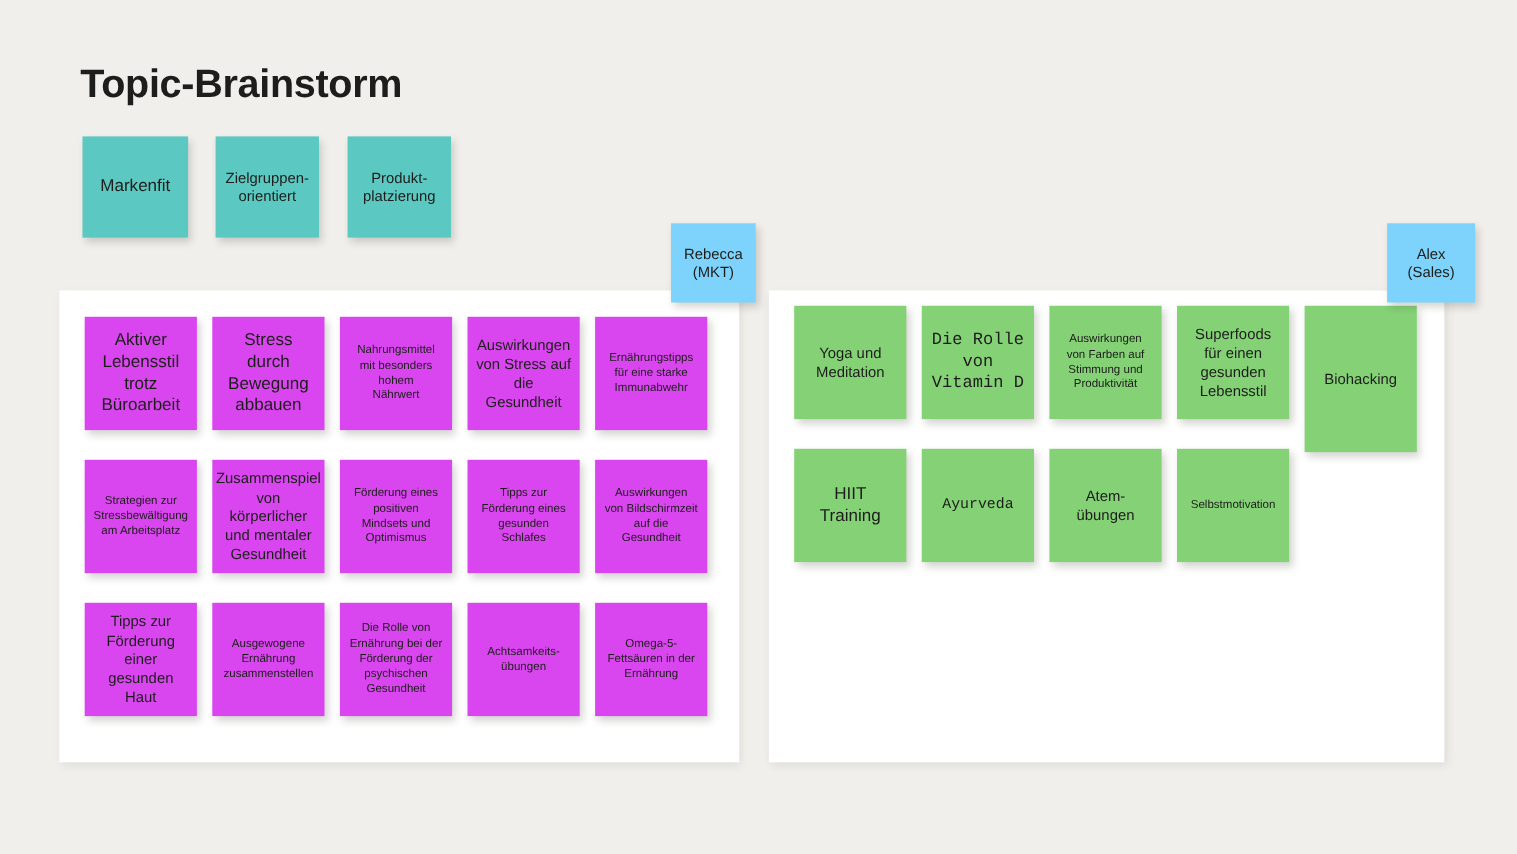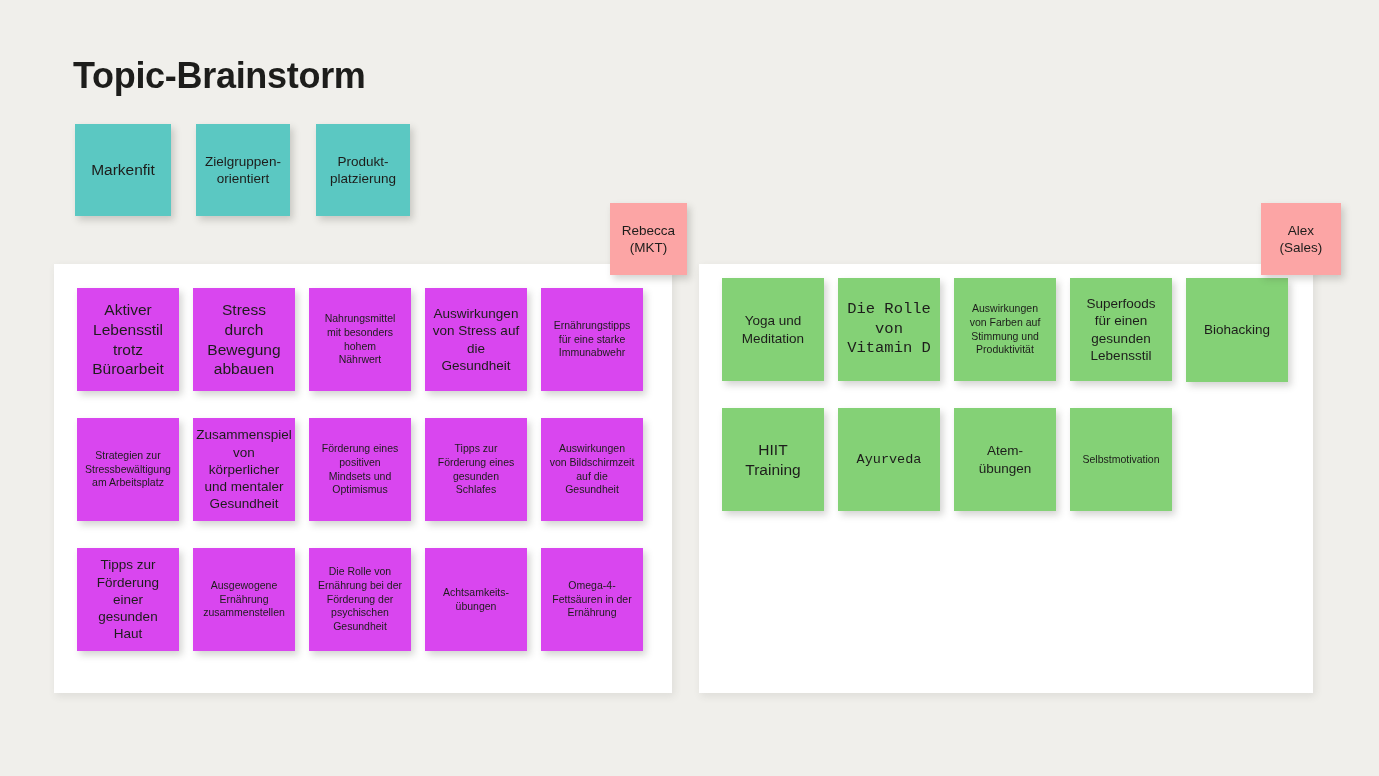--- a/index.html
+++ b/index.html
@@ -53,7 +53,7 @@
   .note-teal   { background: #5bc8c2; }
   .note-yellow { background: #d946ef; }
   .note-green  { background: #84d176; }
-  .note-pink   { background: #fca5a5; }
+  .note-pink   { background: #7dd3fc; }
 
   
   .t-lg { font-size: 15.5px; }

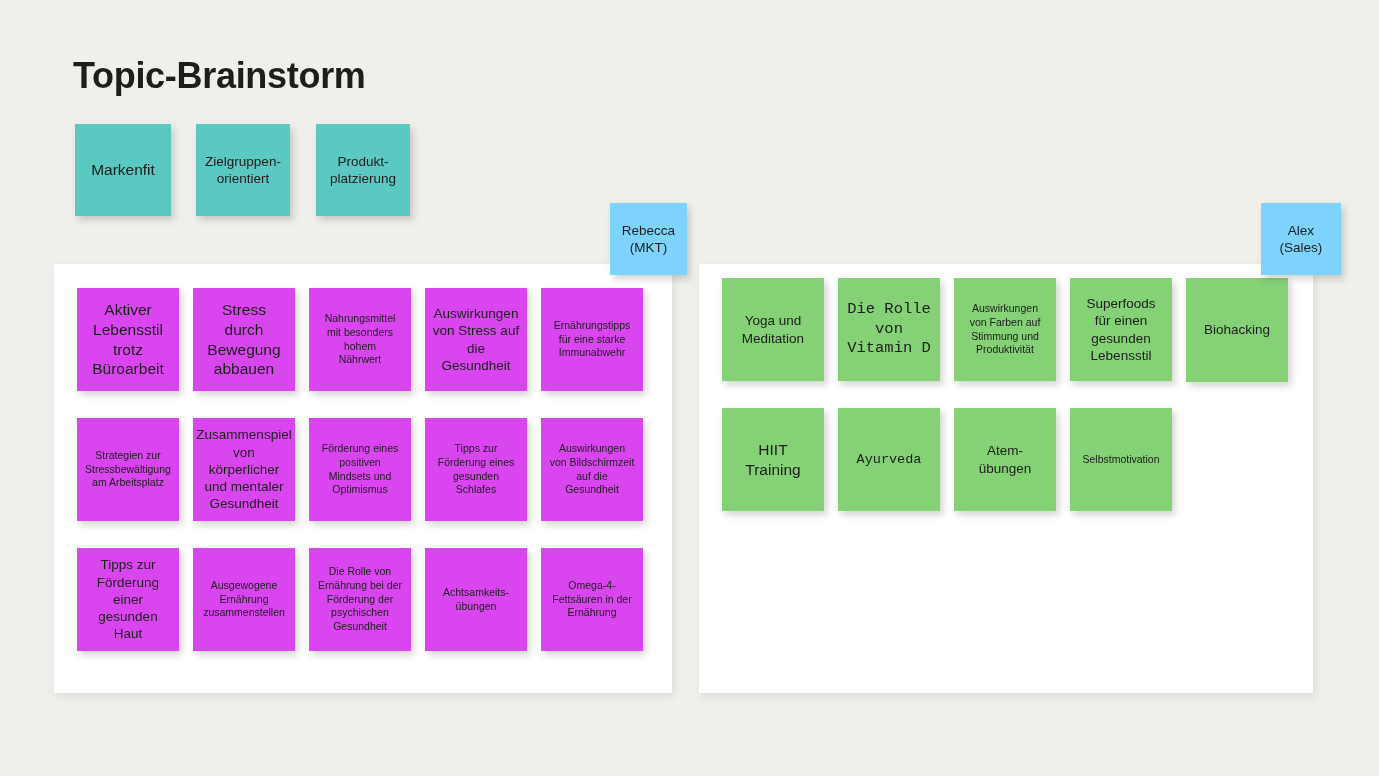--- a/index.html
+++ b/index.html
@@ -208,7 +208,7 @@
 gesunden
 Lebensstil</span>
       </div>
-      <div class="note note-green t-md" style="left: 1186px; top: 278px; width: 102px; height: 104px;">
+      <div class="note note-green t-md" style="left: 1186px; top: 278px; width: 102px; height: 133px;">
         <span>Biohacking</span>
       </div>
       <div class="note note-green t-lg" style="left: 722px; top: 408px; width: 102px; height: 103px;">

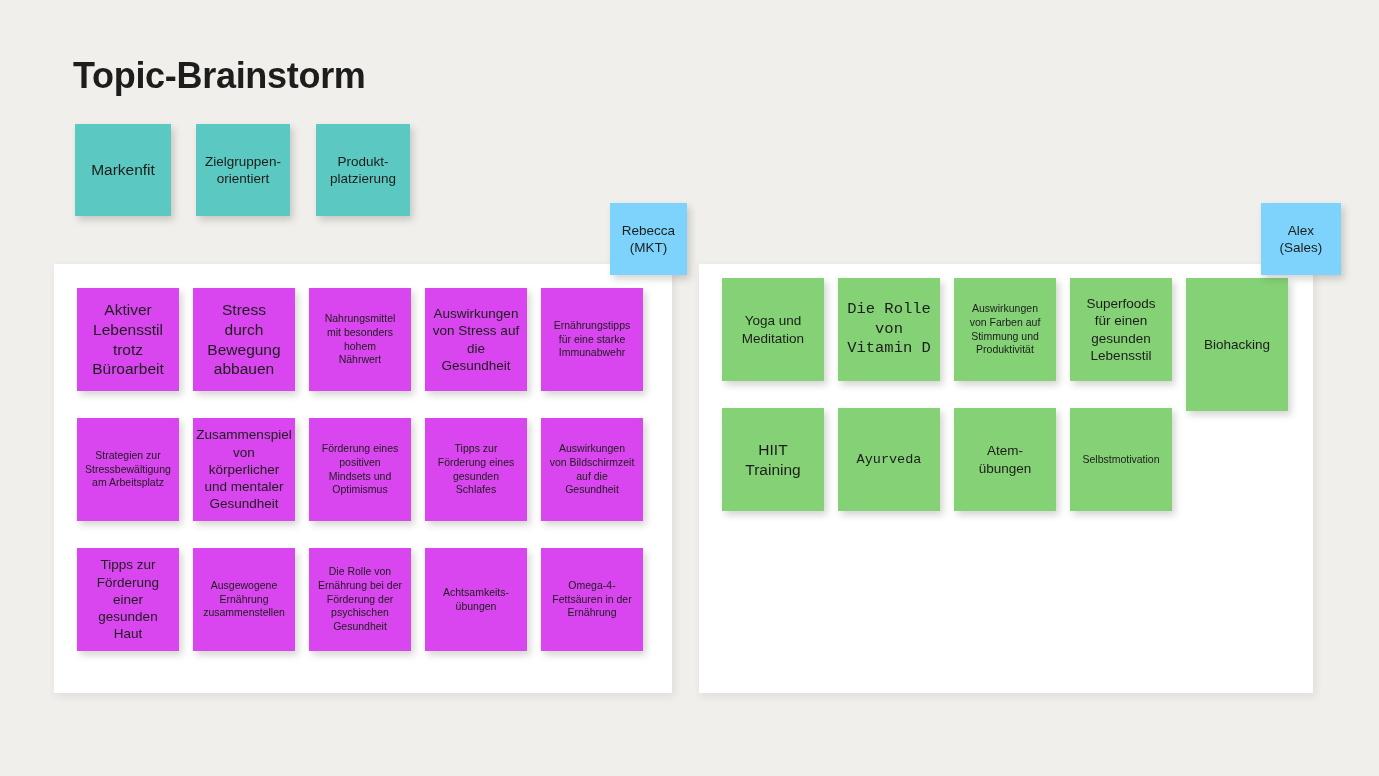--- a/index.html
+++ b/index.html
@@ -183,7 +183,7 @@
 übungen</span>
       </div>
       <div class="note note-yellow t-sm" style="left: 541px; top: 548px; width: 102px; height: 103px;">
-        <span>Omega-4-
+        <span>Omega-5-
 Fettsäuren in der
 Ernährung</span>
       </div>

